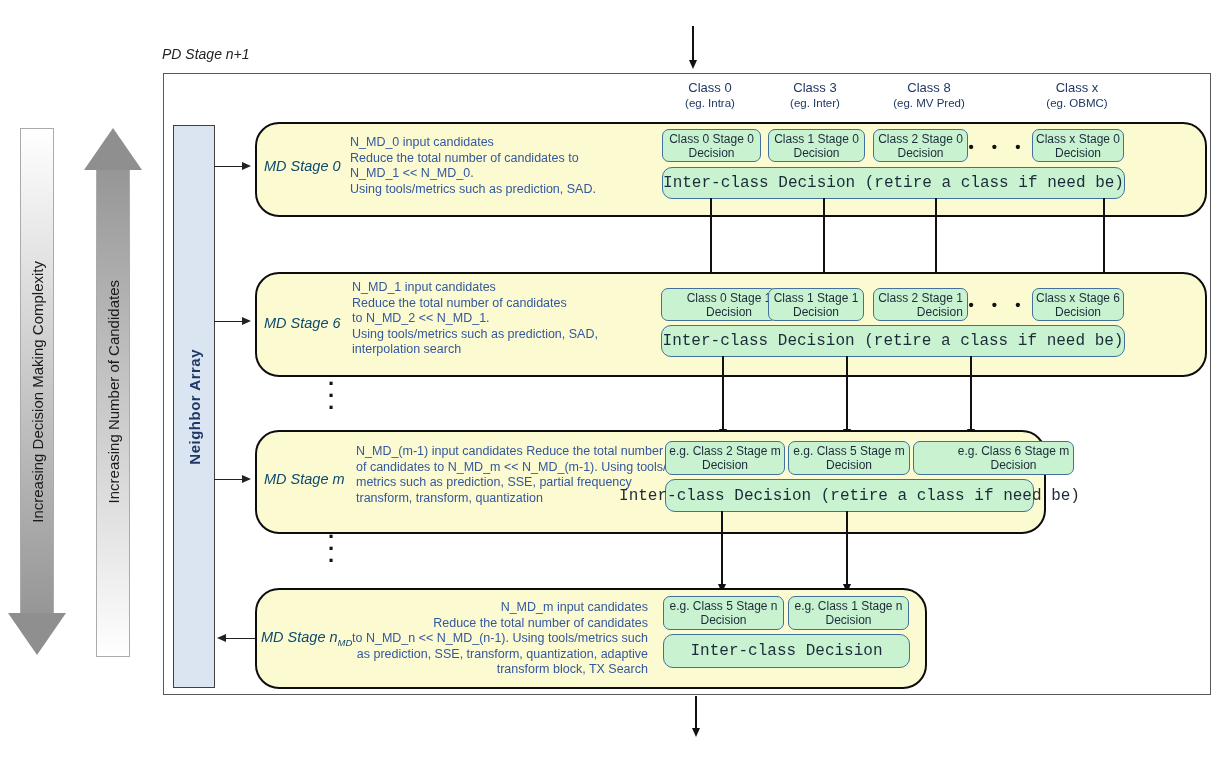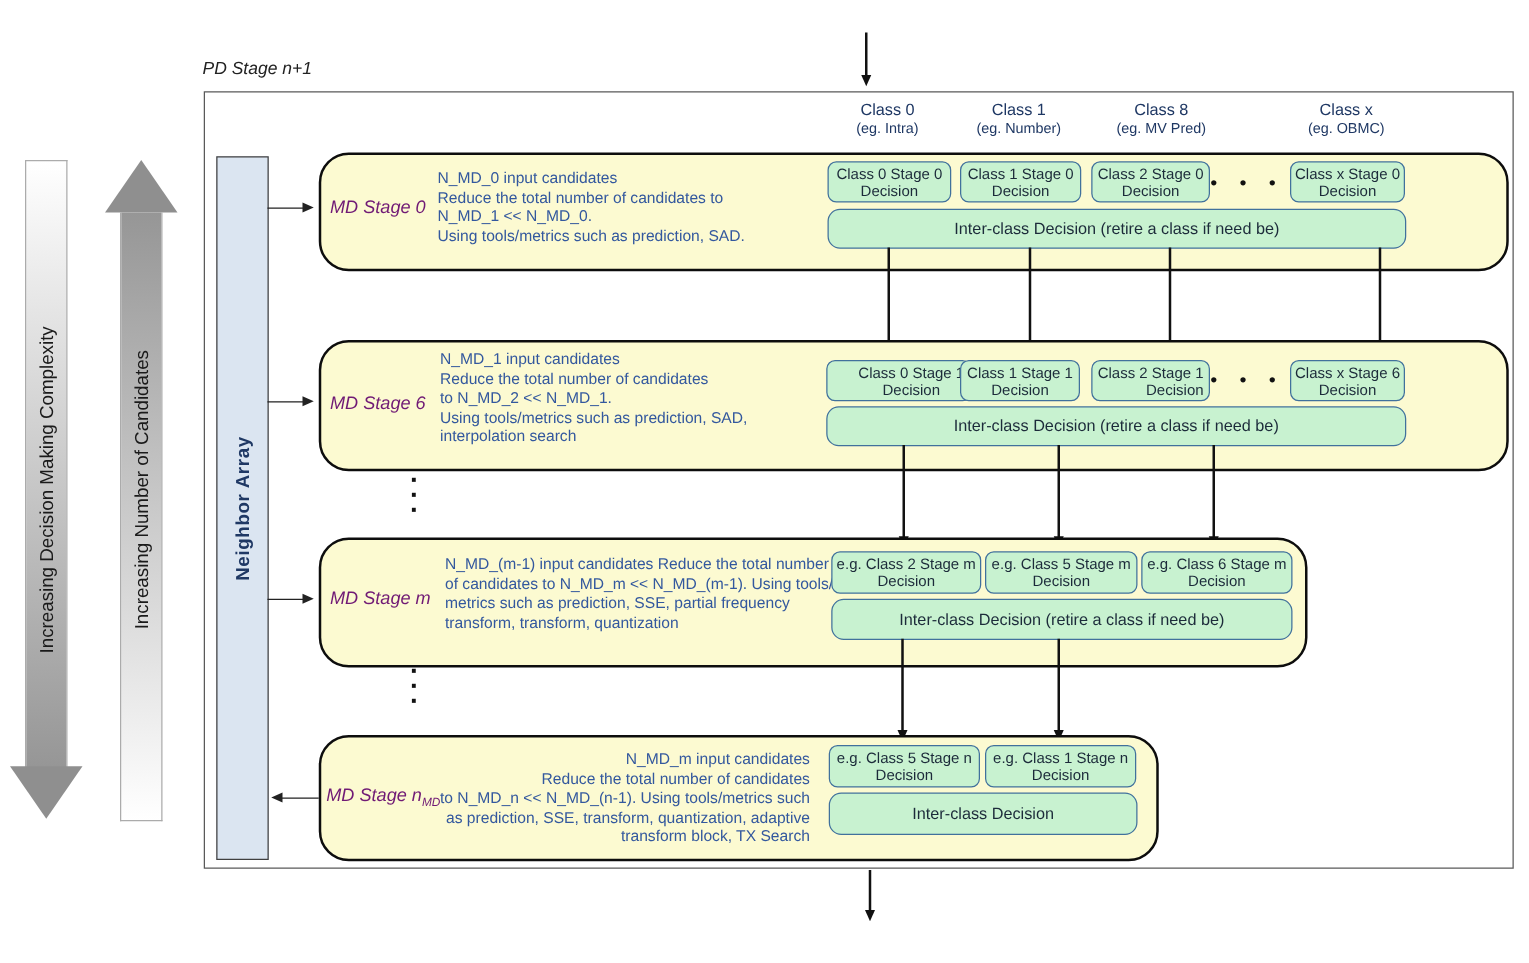--- a/index.html
+++ b/index.html
@@ -75,7 +75,7 @@
     <span class="ex">(eg. Intra)</span>
   </div>
   <div class="abs hdr" style="left:755px;top:79px;width:120px;">
-    <span class="name">Class 1</span>
+    <span class="name">Class 3</span>
     <span class="ex">(eg. Number)</span>
   </div>
   <div class="abs hdr" style="left:869px;top:79px;width:120px;">

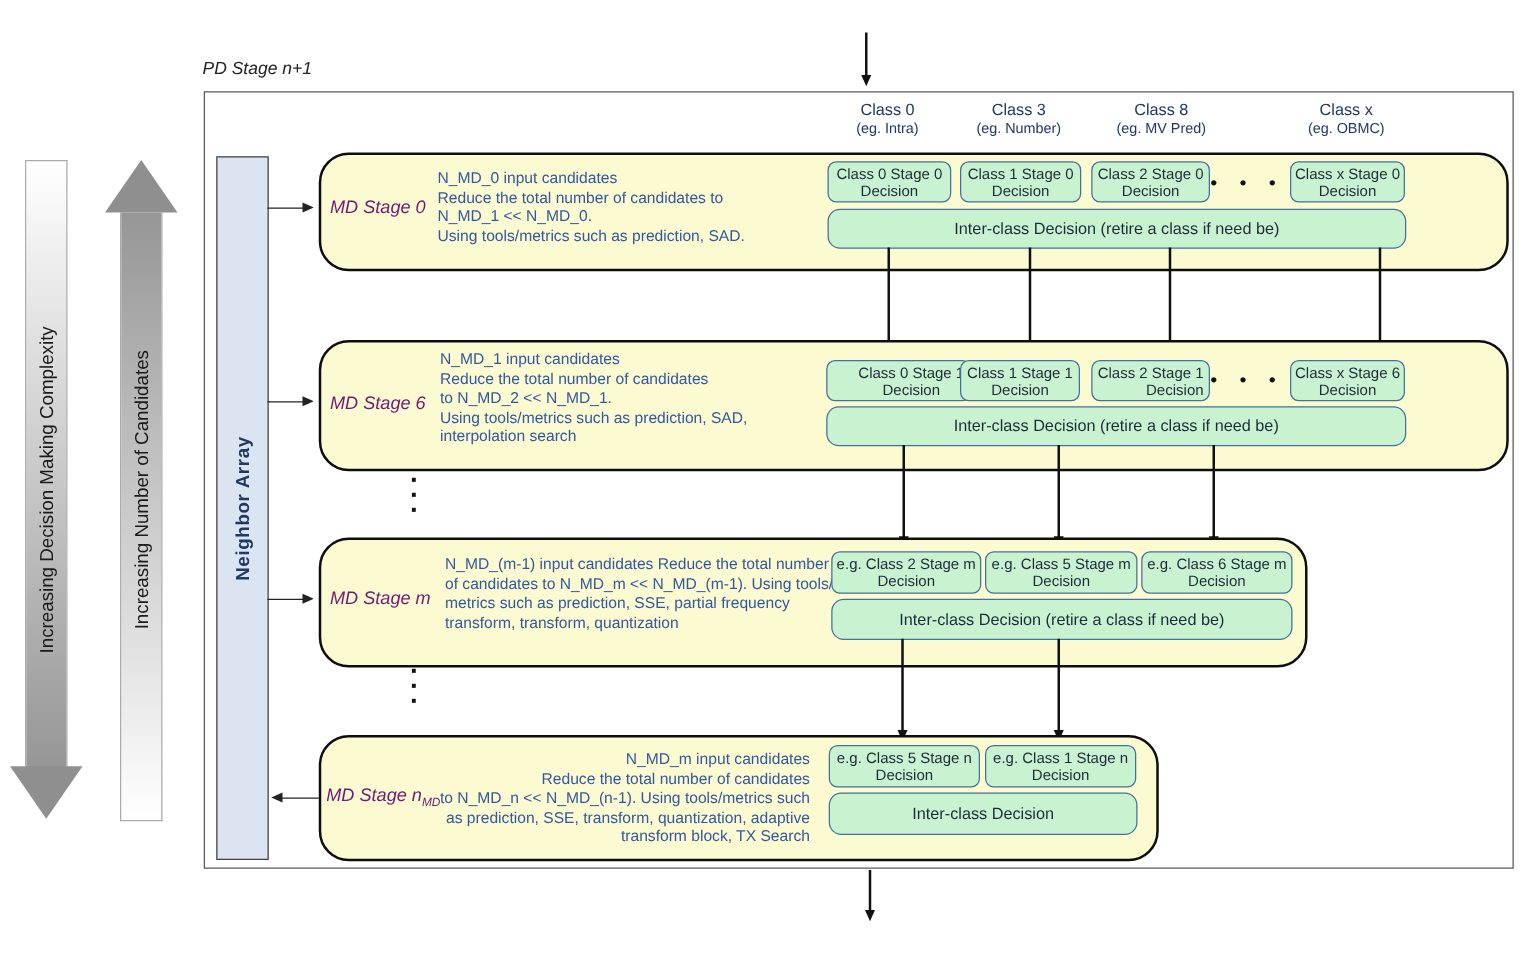--- a/index.html
+++ b/index.html
@@ -76,7 +76,7 @@
   </div>
   <div class="abs hdr" style="left:755px;top:79px;width:120px;">
     <span class="name">Class 3</span>
-    <span class="ex">(eg. Number)</span>
+    <span class="ex">(eg. Inter)</span>
   </div>
   <div class="abs hdr" style="left:869px;top:79px;width:120px;">
     <span class="name">Class 8</span>

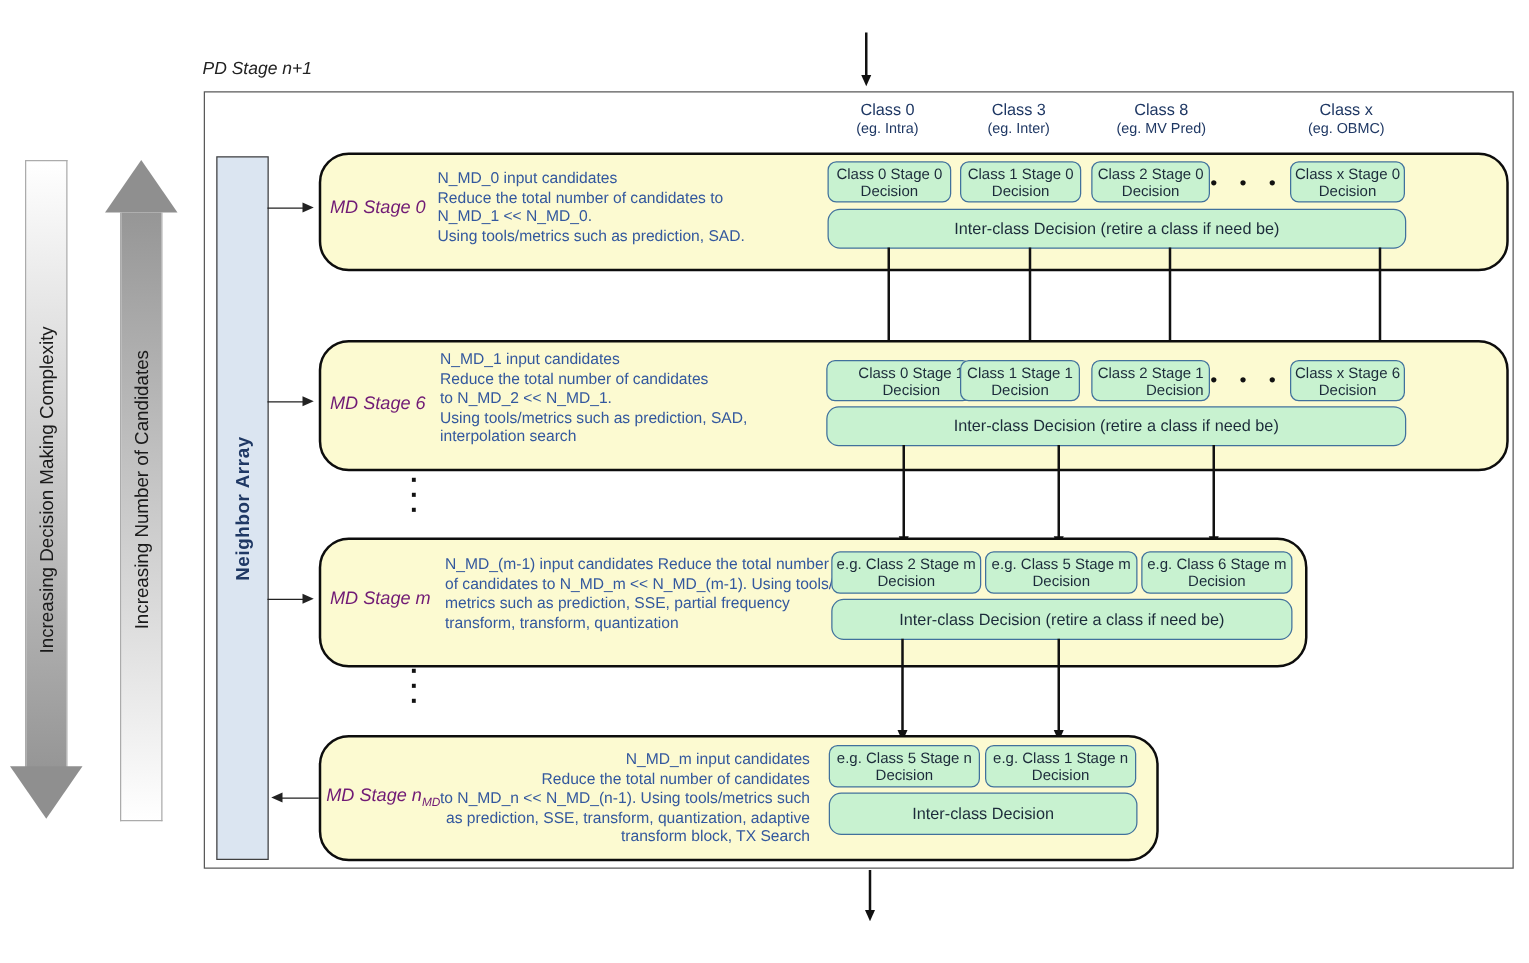--- a/index.html
+++ b/index.html
@@ -16,7 +16,7 @@
   .vtext{writing-mode:vertical-rl;transform:rotate(180deg);}
   .neighbor .vtext{font-weight:bold;font-size:15px;color:#1f3864;letter-spacing:.5px;}
   .stage-box{background:#fcfad1;border:2.5px solid #0d0d0d;border-radius:24px;}
-  .stage-label{font-style:italic;font-size:14.5px;color:#701a75;white-space:nowrap;}
+  .stage-label{font-style:italic;font-size:14.5px;color:#0c4a6e;white-space:nowrap;}
   .stage-label sub{font-size:9.5px;}
   .desc{font-size:12.5px;line-height:15.6px;color:#33589e;white-space:pre-line;}
   .decision{background:#c8f2d0;border:1.5px solid #41719c;border-radius:7px;

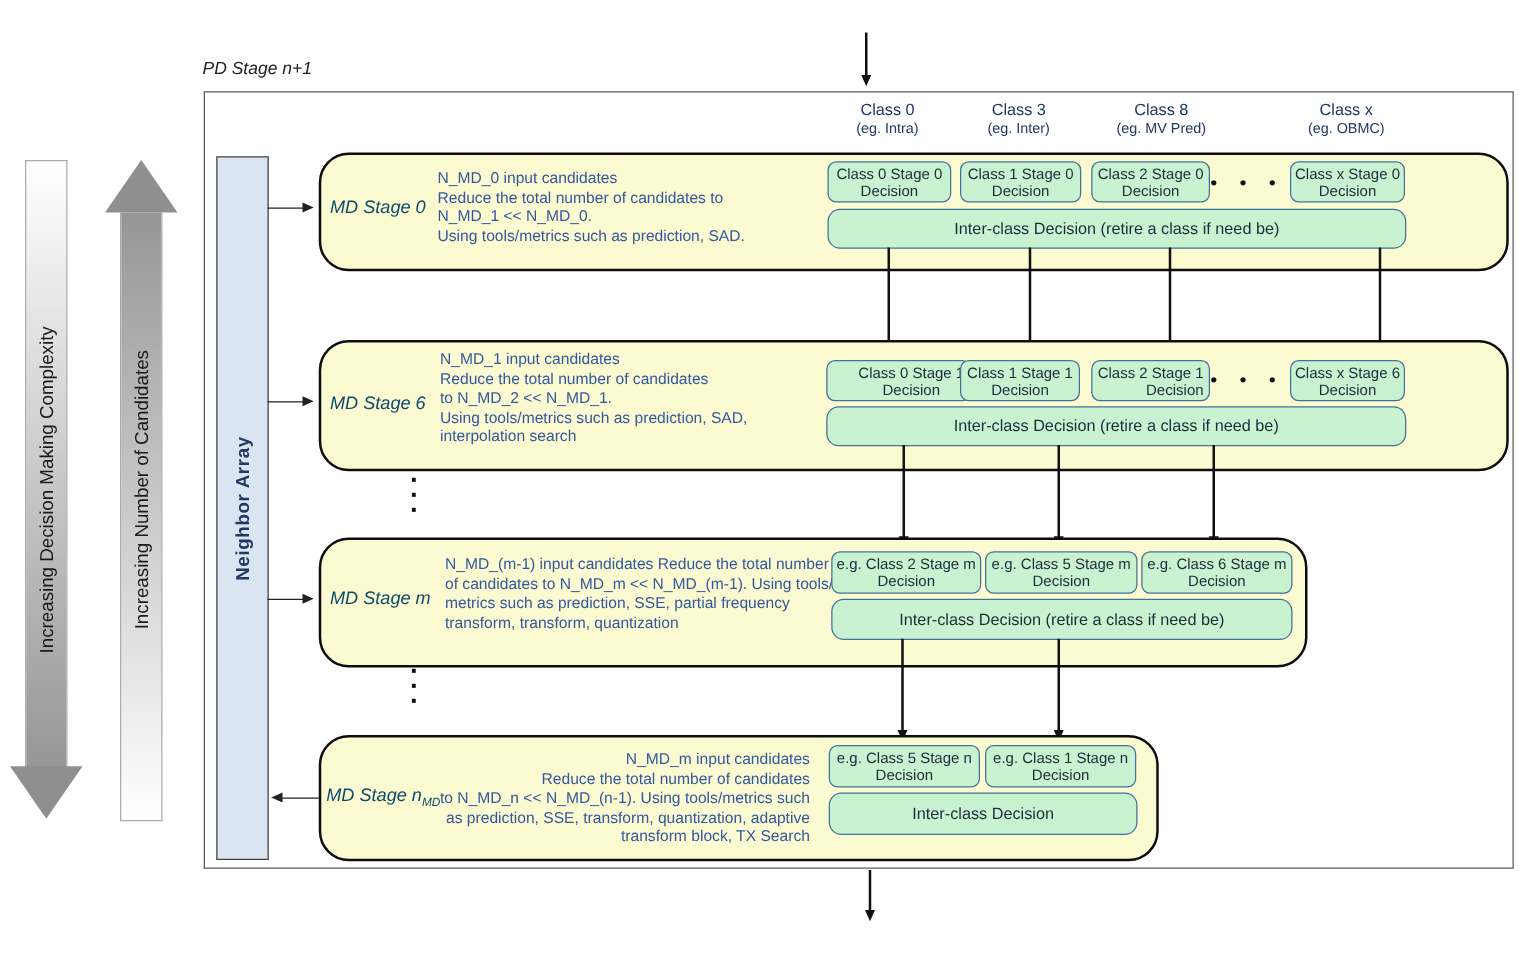--- a/index.html
+++ b/index.html
@@ -22,7 +22,7 @@
   .decision{background:#c8f2d0;border:1.5px solid #41719c;border-radius:7px;
             display:flex;align-items:center;justify-content:center;text-align:center;
             font-size:12px;line-height:14px;color:#1c2b3a;white-space:pre-line;}
-  .inter{font-size:13px;border-radius:10px;white-space:nowrap;}
+  .inter{font-size:16px;border-radius:10px;white-space:nowrap;font-family:Liberation Mono, monospace;}
   .varrow{width:0;border-left:2px solid #111;}
   .varrow::after{content:'';position:absolute;left:-5px;bottom:-9px;
                  border:4px solid transparent;border-top:9px solid #111;}

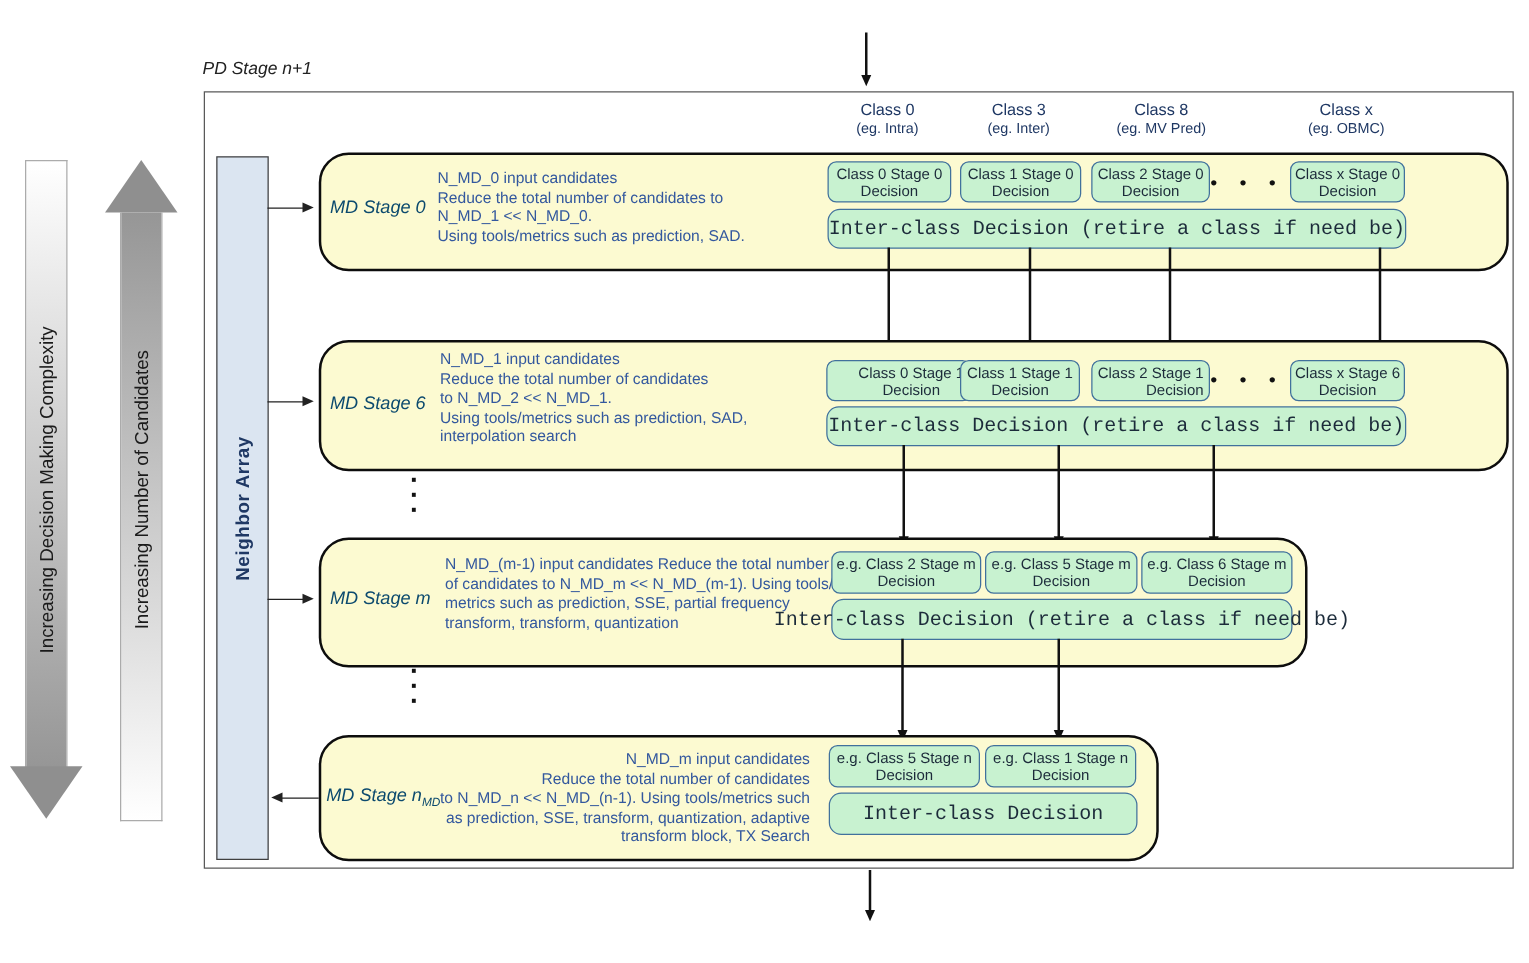--- a/index.html
+++ b/index.html
@@ -145,7 +145,7 @@
 Decision</div>
   <div class="abs decision" style="left:788px;top:441px;width:120px;height:32px;">e.g. Class 5 Stage m
 Decision</div>
-  <div class="abs decision" style="left:913px;top:441px;width:119px;height:32px;">e.g. Class 6 Stage m
+  <div class="abs decision" style="left:913px;top:441px;width:119px;height:32px;padding-left:40px;">e.g. Class 6 Stage m
 Decision</div>
   <div class="abs decision inter" style="left:665px;top:479px;width:367px;height:31px;">Inter-class Decision (retire a class if need be)</div>
 

